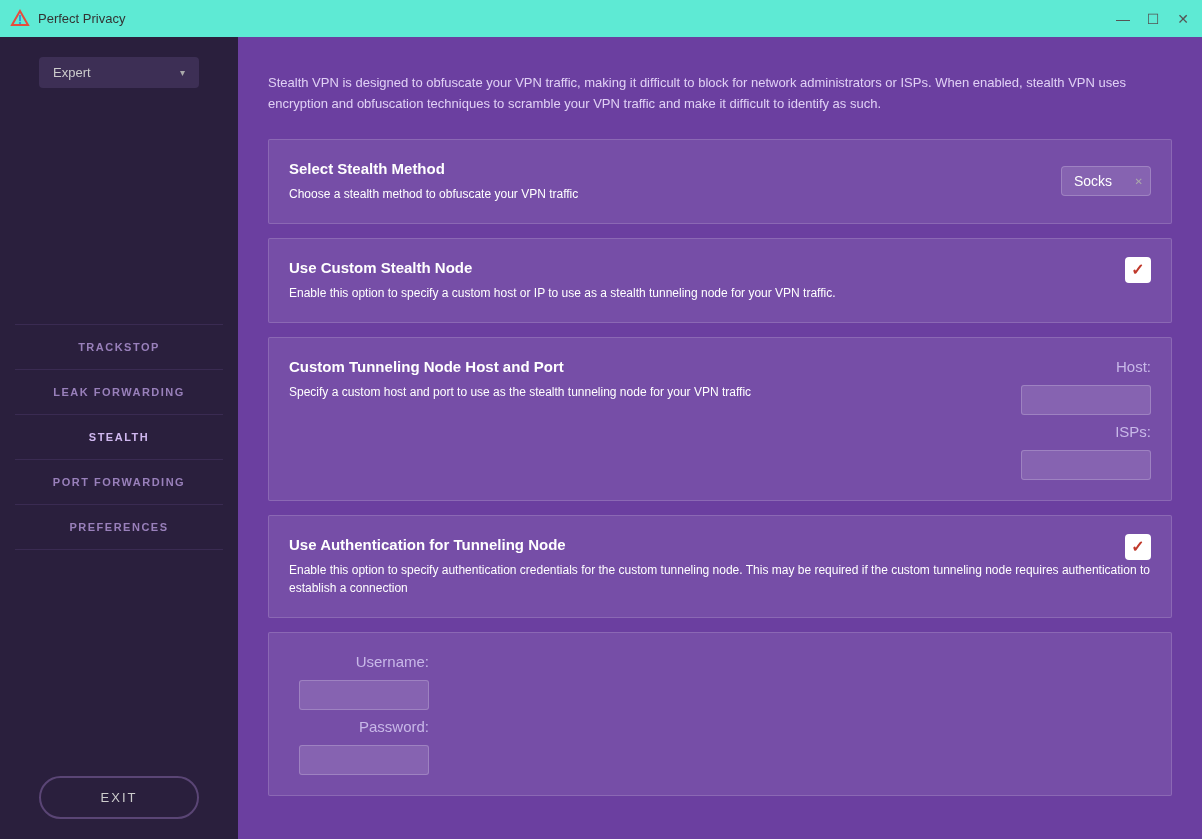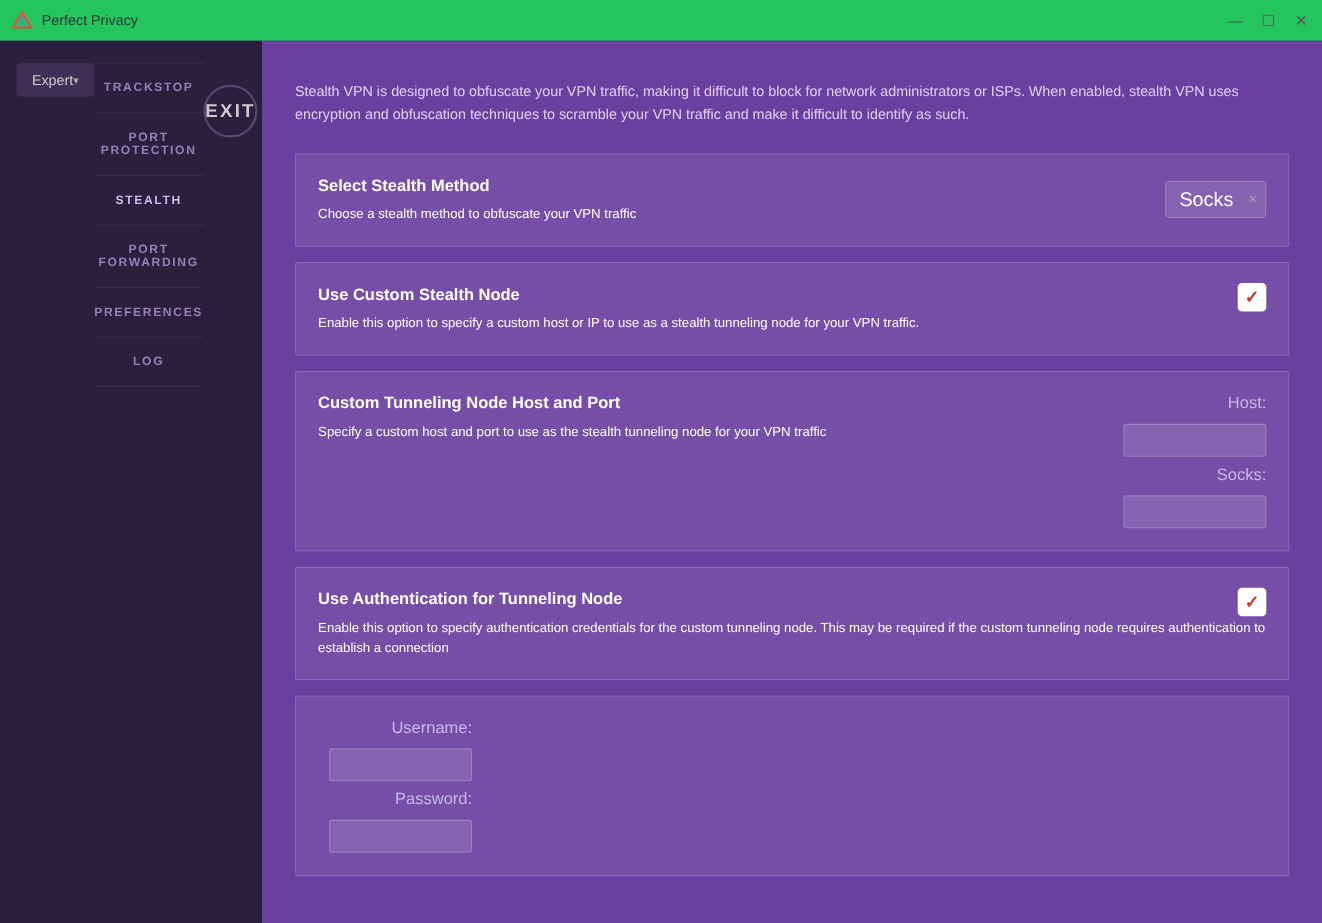--- a/index.html
+++ b/index.html
@@ -16,7 +16,7 @@
     
     .title-bar {
       height: 37px;
-      background: #22c55e;
+      background: #5eead4;
       display: flex;
       align-items: center;
       padding: 0 10px;

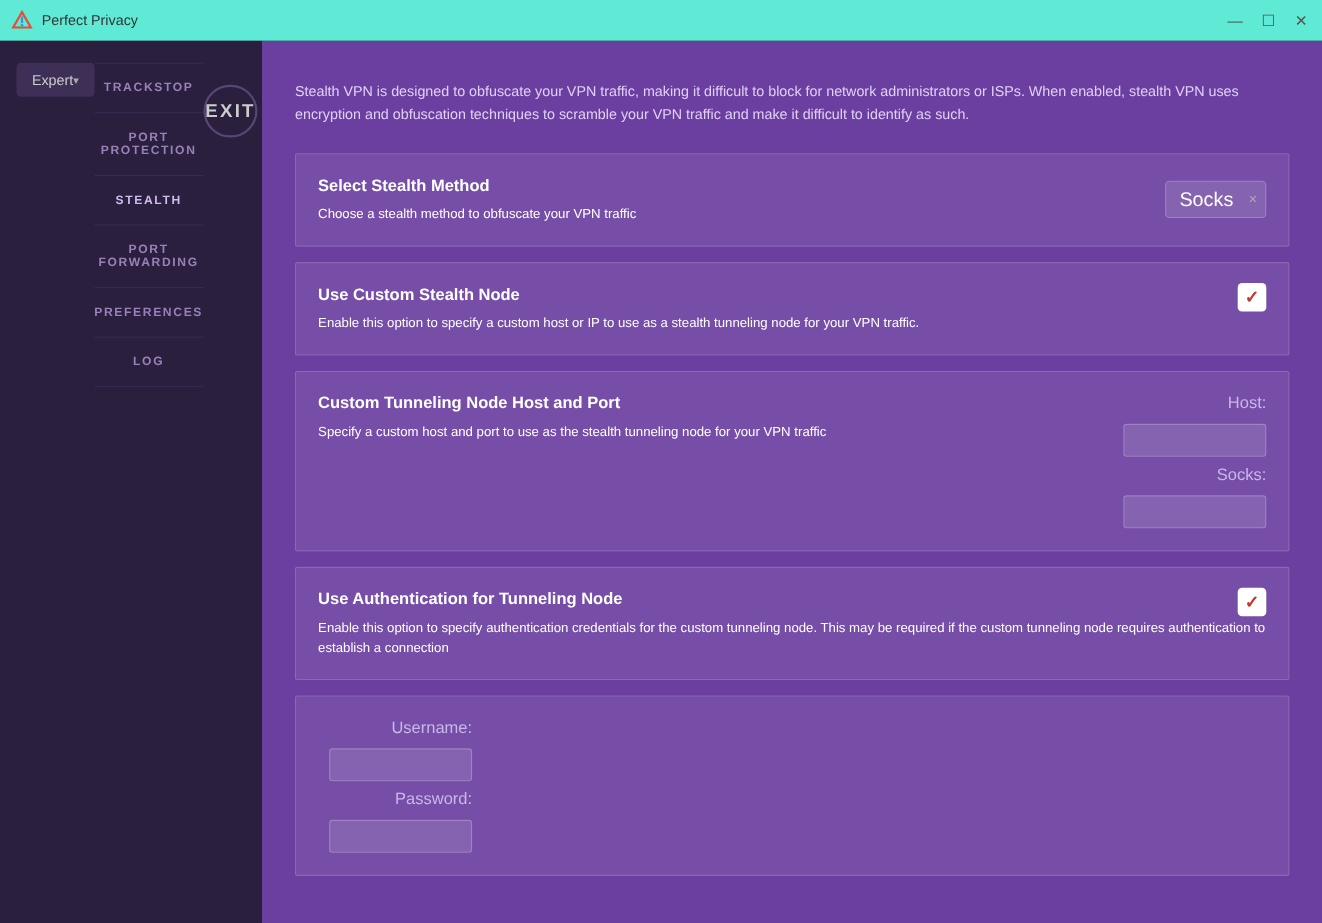--- a/index.html
+++ b/index.html
@@ -63,8 +63,8 @@
       width: 238px;
       background: #2a1f3d;
       display: flex;
-      flex-direction: row;
-      align-items: flex-start;
+      flex-direction: column;
+      align-items: center;
       padding: 20px 15px;
       flex-shrink: 0;
     }

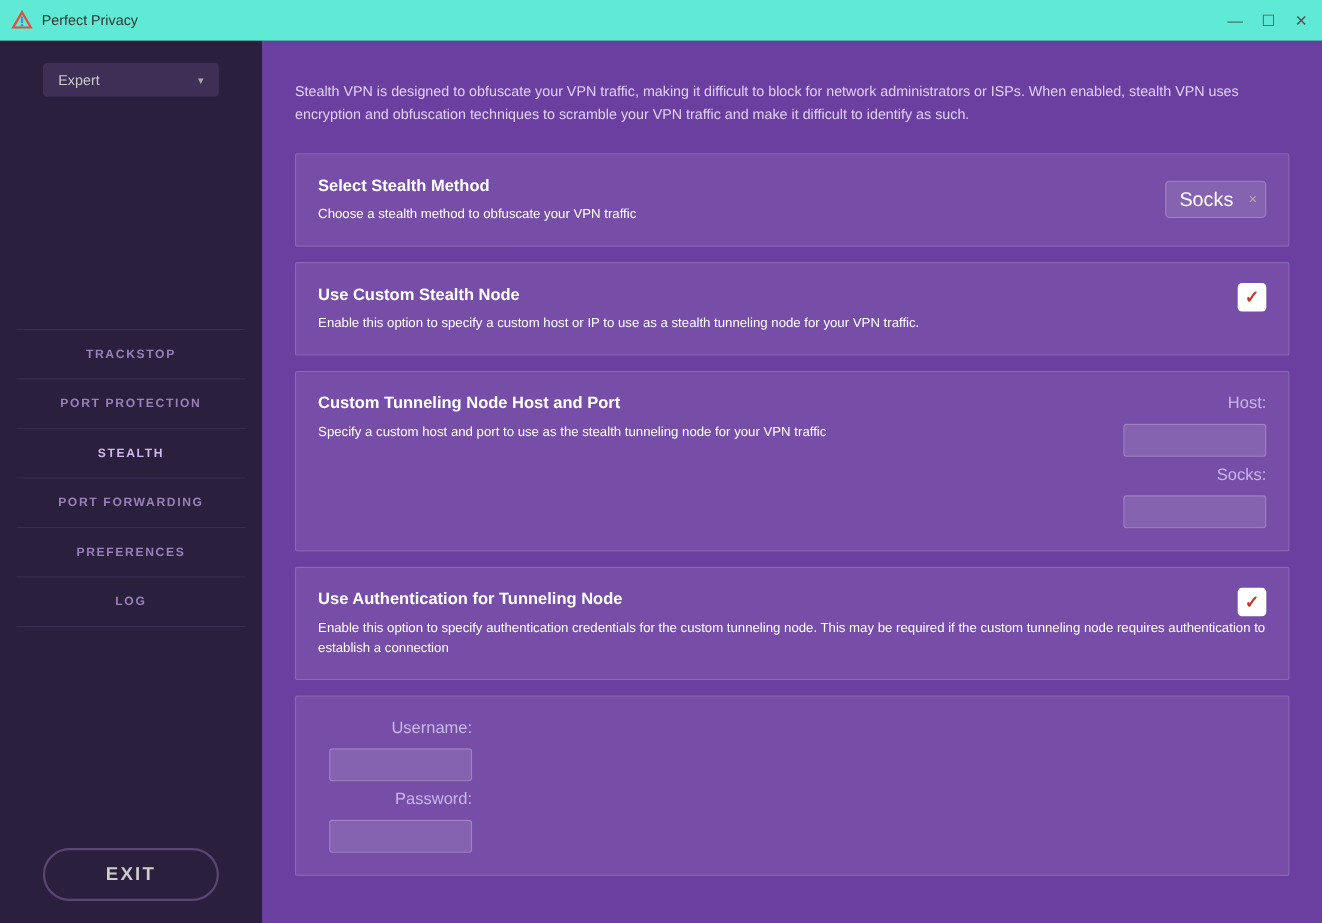--- a/index.html
+++ b/index.html
@@ -202,7 +202,7 @@
       border-radius: 4px;
       color: #fff;
       padding: 6px 28px 6px 12px;
-      font-size: 18px;
+      font-size: 14px;
       cursor: pointer;
       appearance: none;
       -webkit-appearance: none;

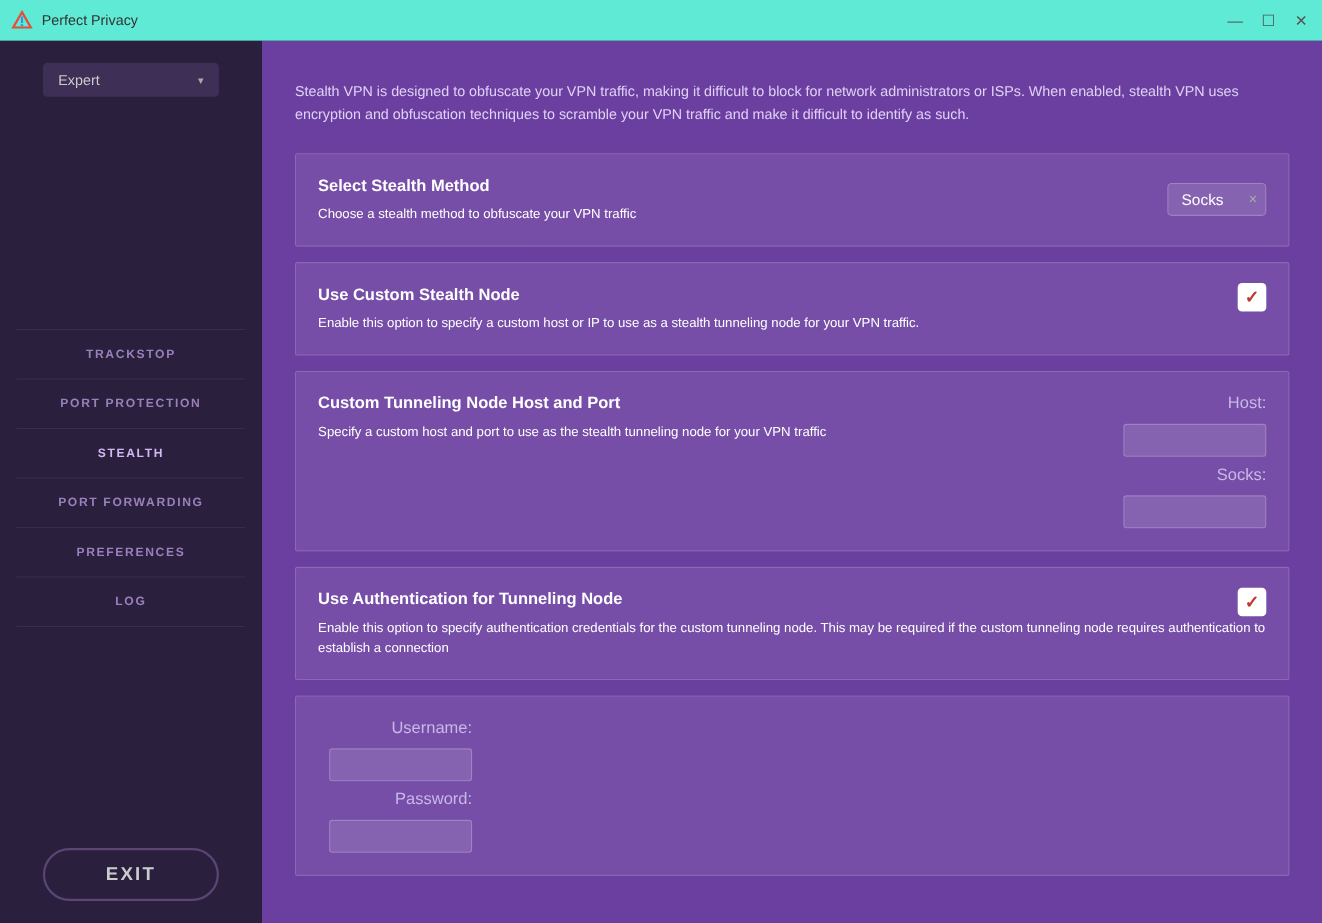--- a/index.html
+++ b/index.html
@@ -302,7 +302,7 @@
         <span>TRACKSTOP</span>
       </div>
       <div class="sidebar-item">
-        <span>PORT PROTECTION</span>
+        <span>LEAK FORWARDING</span>
       </div>
       <div class="sidebar-item active">
         <span>STEALTH</span>

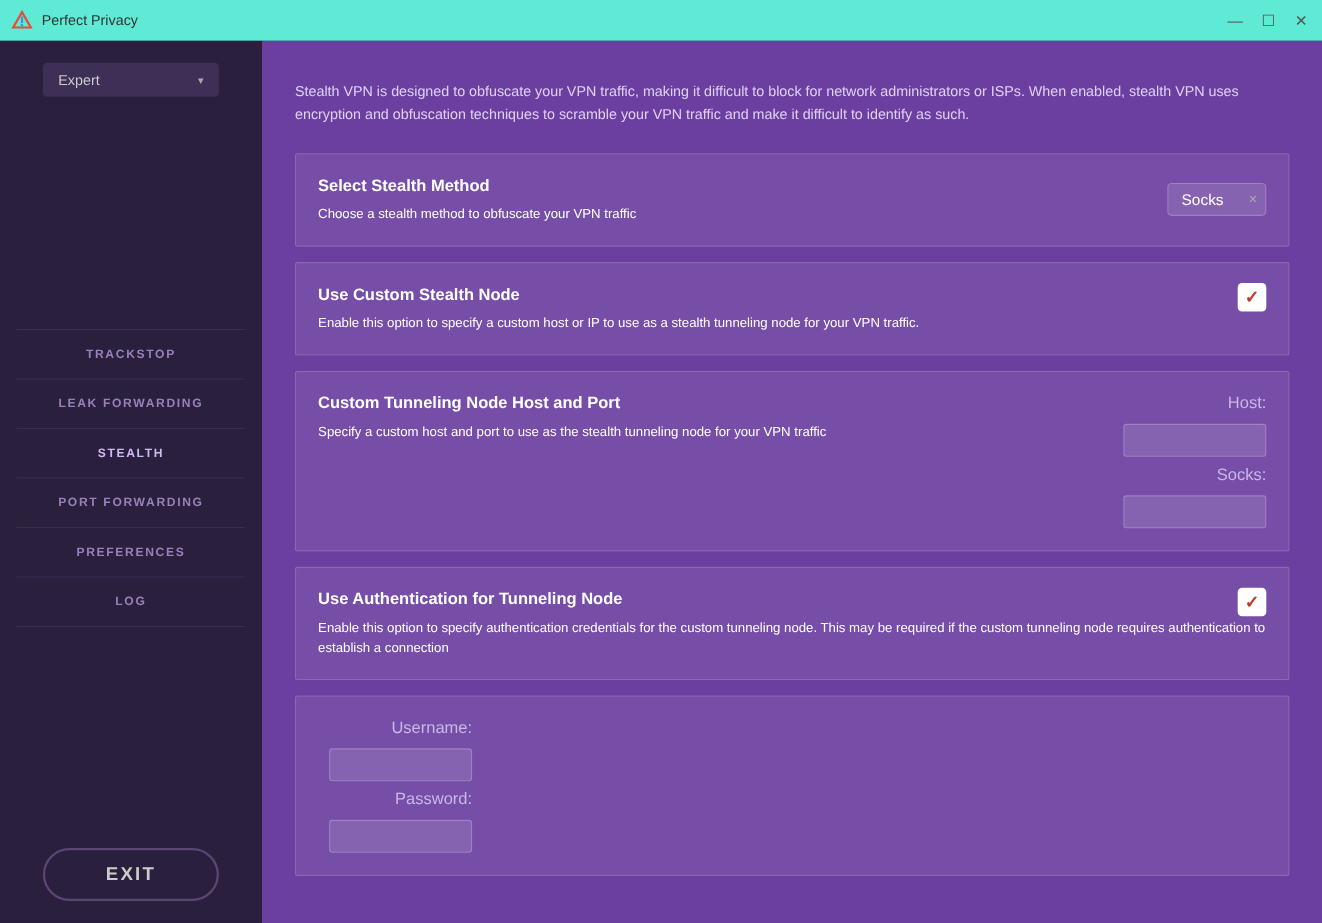--- a/index.html
+++ b/index.html
@@ -358,7 +358,7 @@
         <div class="card-inputs-right">
           <div class="input-label">Host:</div>
           <input type="text" class="text-input" value="" style="">
-          <div class="input-label">Socks:</div>
+          <div class="input-label">ISPs:</div>
           <input type="text" class="text-input" value="" style="">
         </div>
       </div>

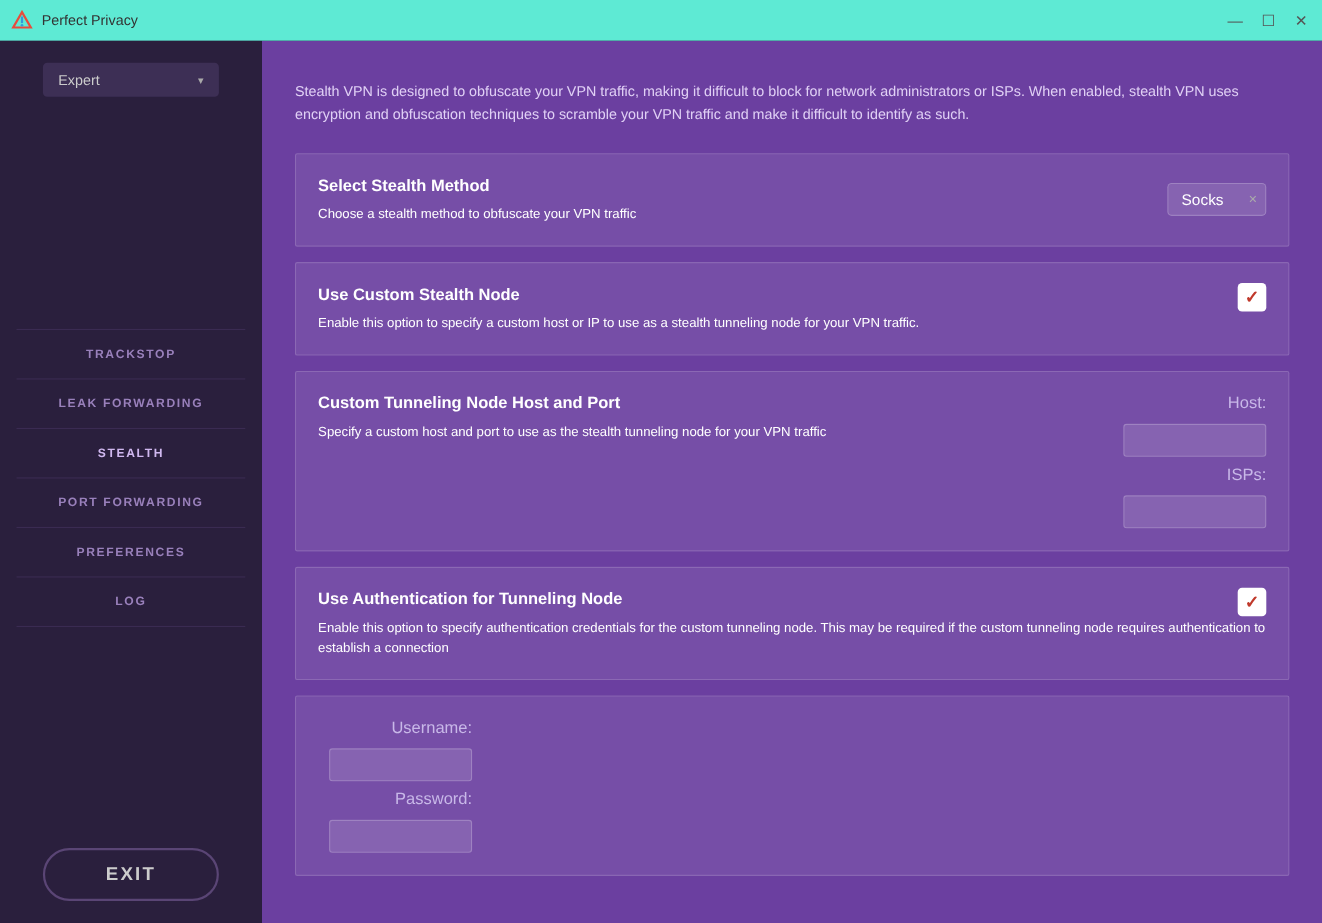--- a/index.html
+++ b/index.html
@@ -313,9 +313,6 @@
       <div class="sidebar-item">
         <span>PREFERENCES</span>
       </div>
-      <div class="sidebar-item">
-        <span>LOG</span>
-      </div>
     </nav>
 
     <button class="sidebar-exit-btn">EXIT</button>

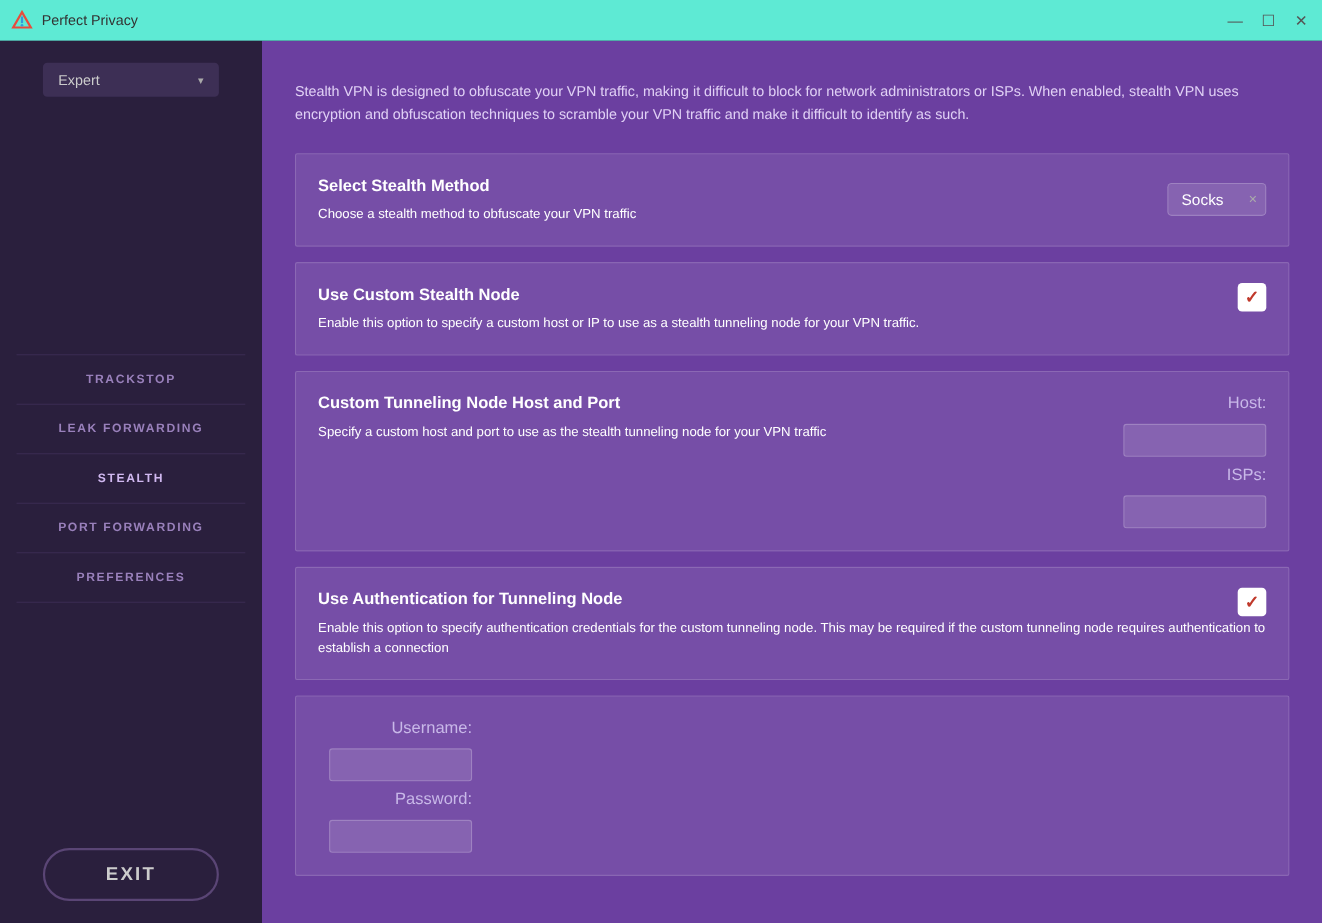--- a/index.html
+++ b/index.html
@@ -117,12 +117,12 @@
       border-radius: 25px;
       background: transparent;
       color: #ccc;
-      font-size: 17px;
+      font-size: 13px;
       letter-spacing: 2px;
       padding: 12px 0;
       cursor: pointer;
       margin-top: 20px;
-      font-weight: 700;
+      font-weight: 400;
     }
 
     

